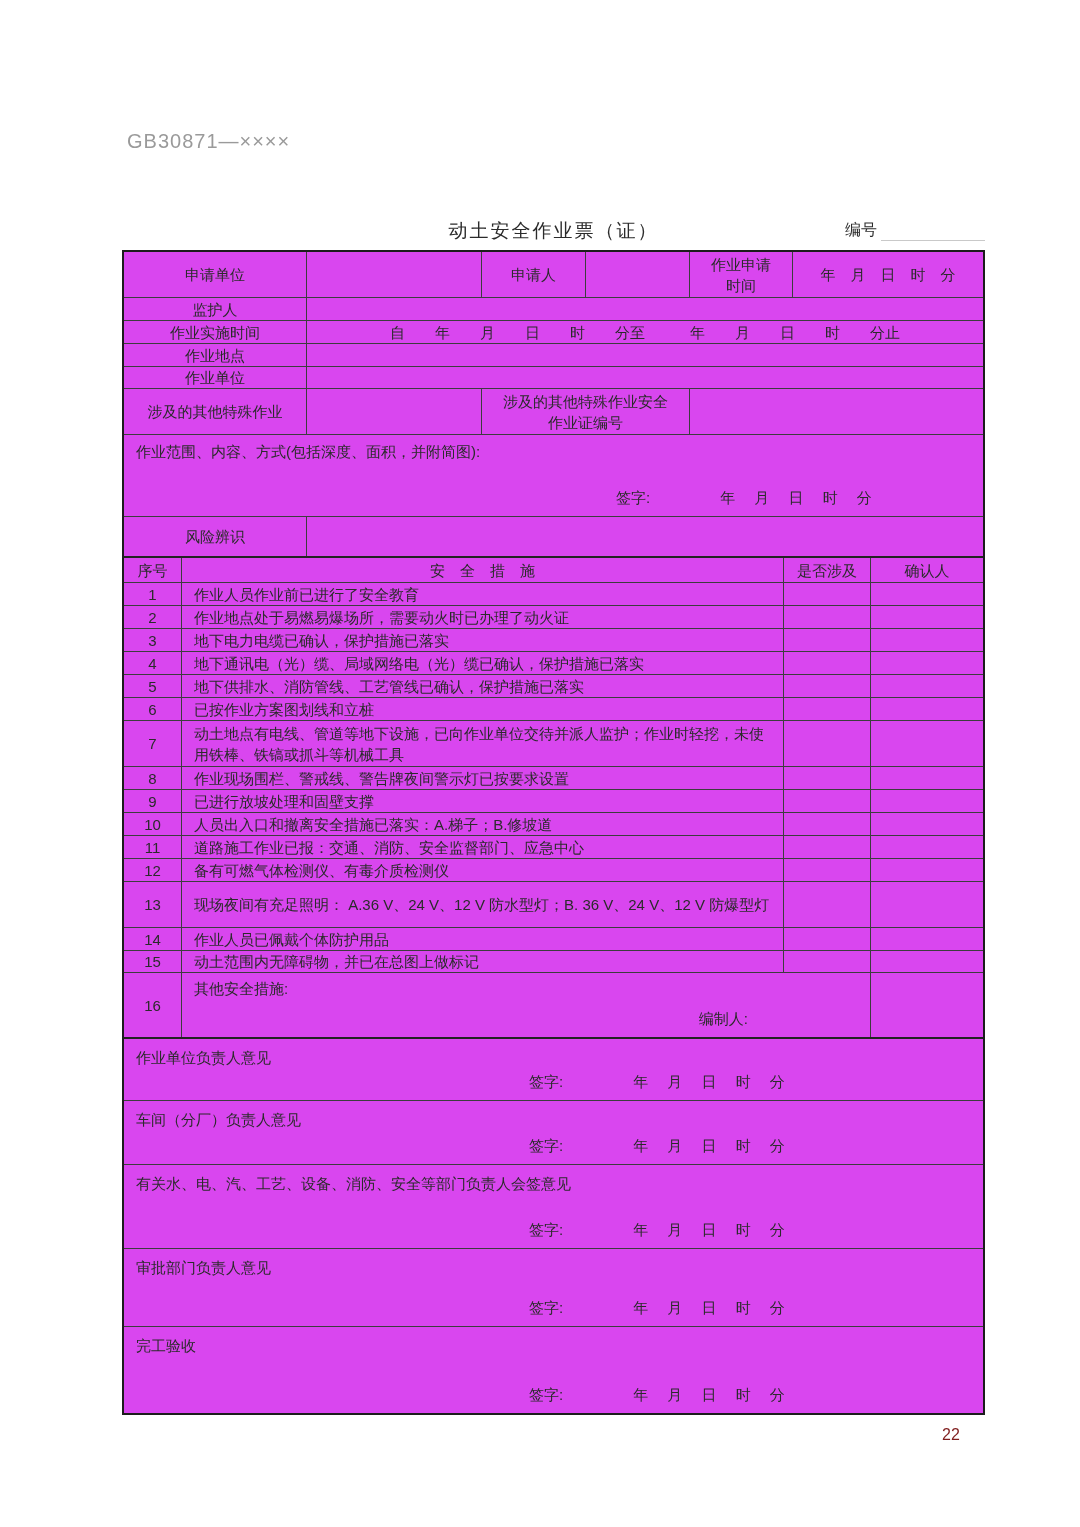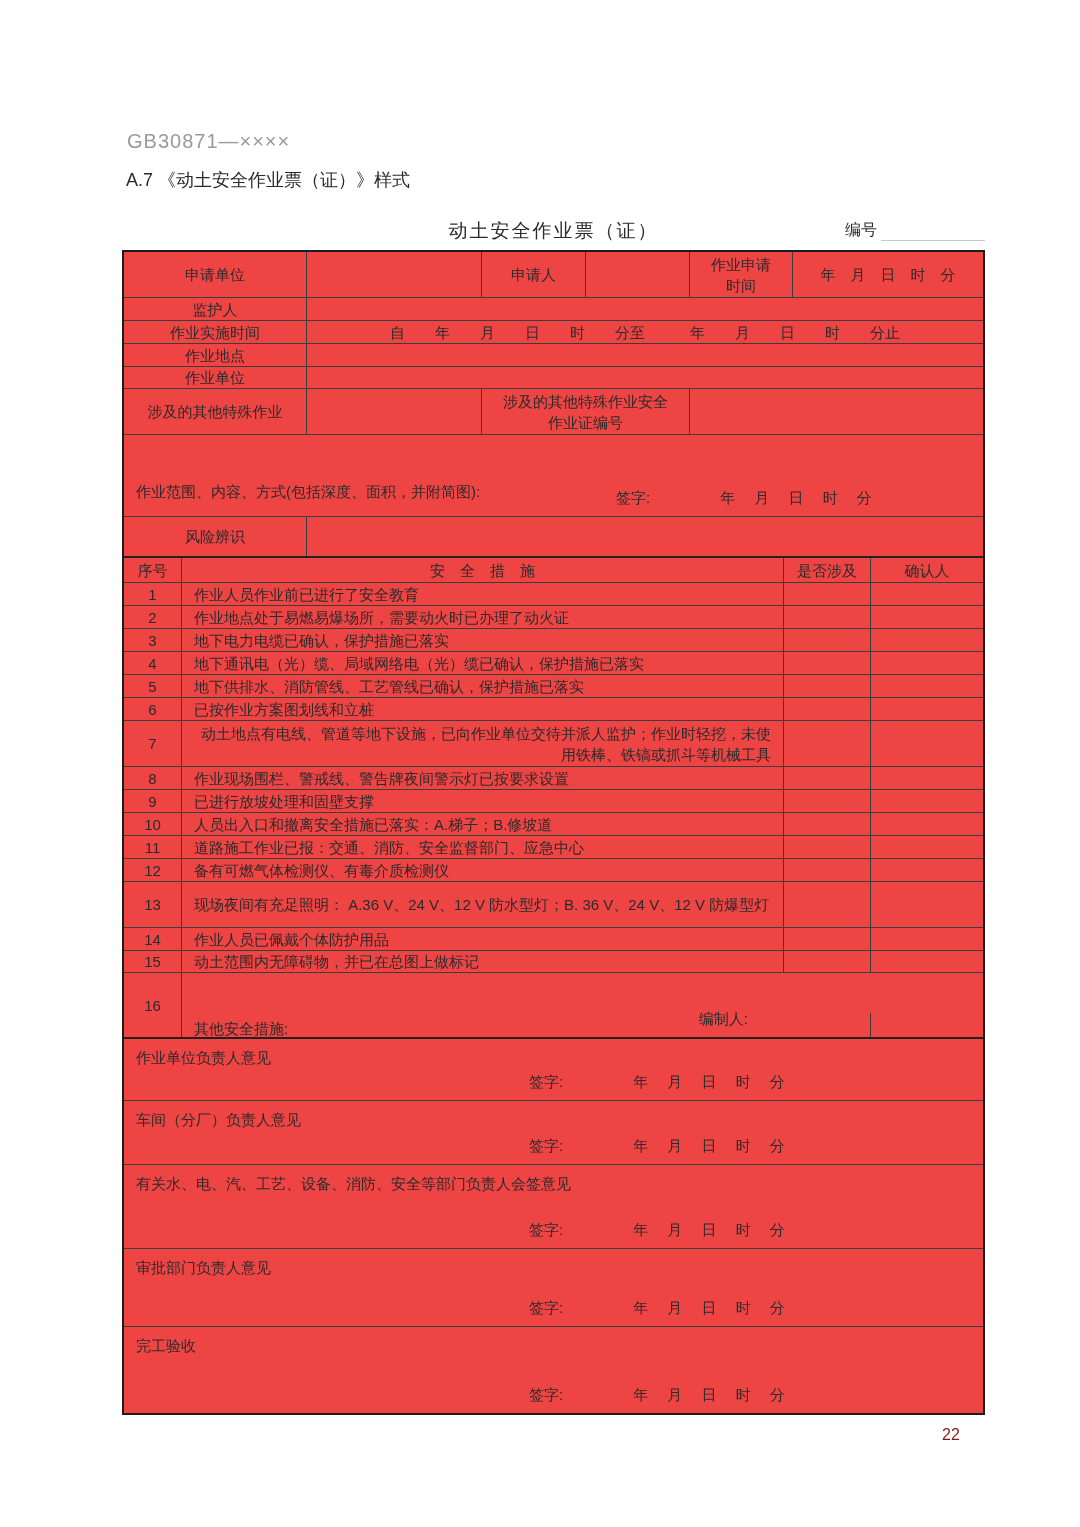--- a/index.html
+++ b/index.html
@@ -44,7 +44,6 @@
 <div class="page">
 
   <div class="doc-code">GB30871—××××</div>
-  <div class="section-heading">A.7 《动土安全作业票（证）》样式</div>
 
   <div class="title-row">
     <div class="form-title">动土安全作业票（证）</div>

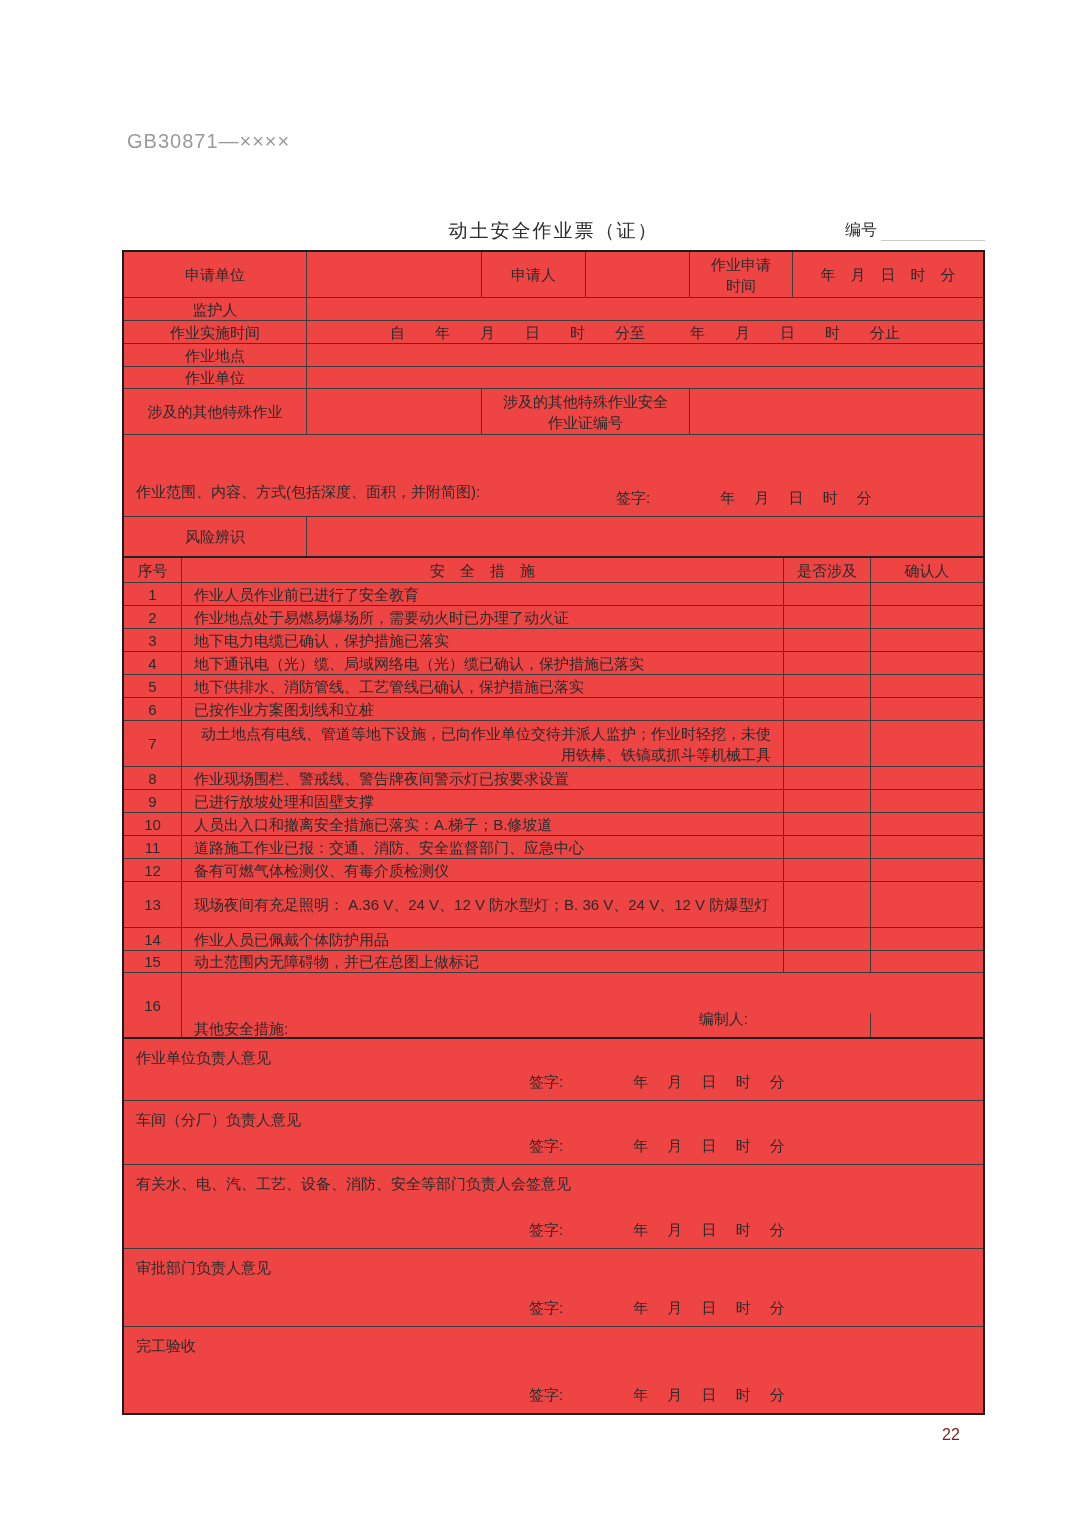--- a/index.html
+++ b/index.html
@@ -14,7 +14,7 @@
   .serial { position:absolute; right:0; top:2px; font-size:16px; display:flex; align-items:flex-end; }
   .serial-line { display:inline-block; width:104px; border-bottom:1px solid #c9c9c9; height:18px; margin-left:4px; }
 
-  .tbl { position:absolute; left:122px; top:250px; width:863px; border:2px solid #1c1c1c; box-sizing:border-box; background:#ef4444; }
+  .tbl { position:absolute; left:122px; top:250px; width:863px; border:2px solid #1c1c1c; box-sizing:border-box; background:#d946ef; }
   .r { display:flex; box-sizing:border-box; border-bottom:1px solid #3d3d3d; }
   .r.last { border-bottom:none;justify-content:center; }
   .r.thick { border-bottom-width:2px; border-bottom-color:#222; }

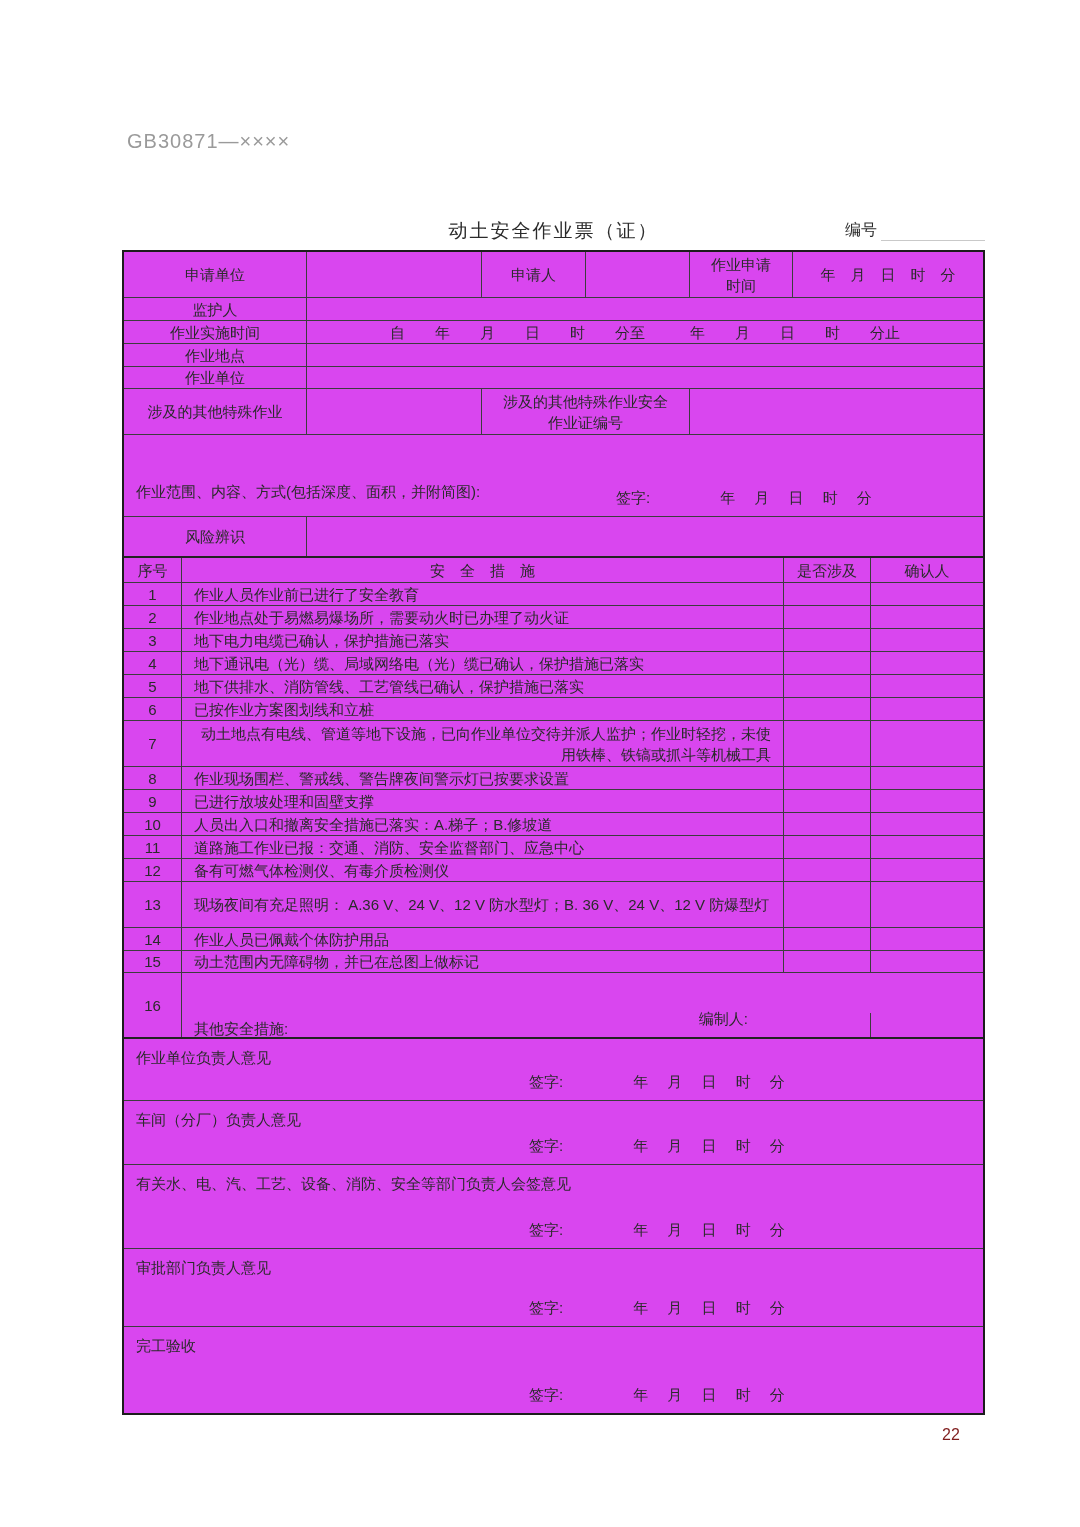--- a/index.html
+++ b/index.html
@@ -27,7 +27,7 @@
   .sig { position:absolute; bottom:8px; left:405px; display:flex; gap:70px; font-size:15px; white-space:nowrap; }
   .sig.scope-sig { left:492px; }
   .sig-date { }
-  .relcell { position:relative; display:block;margin-top:40px; }
+  .relcell { position:relative; display:block; }
   .opn { position:relative; flex:1; font-size:15px; box-sizing:border-box; }
   .opn-label { position:absolute; top:8px; left:12px; white-space:nowrap; }
   .compiler { position:absolute; right:122px; bottom:8px; font-size:15px; }

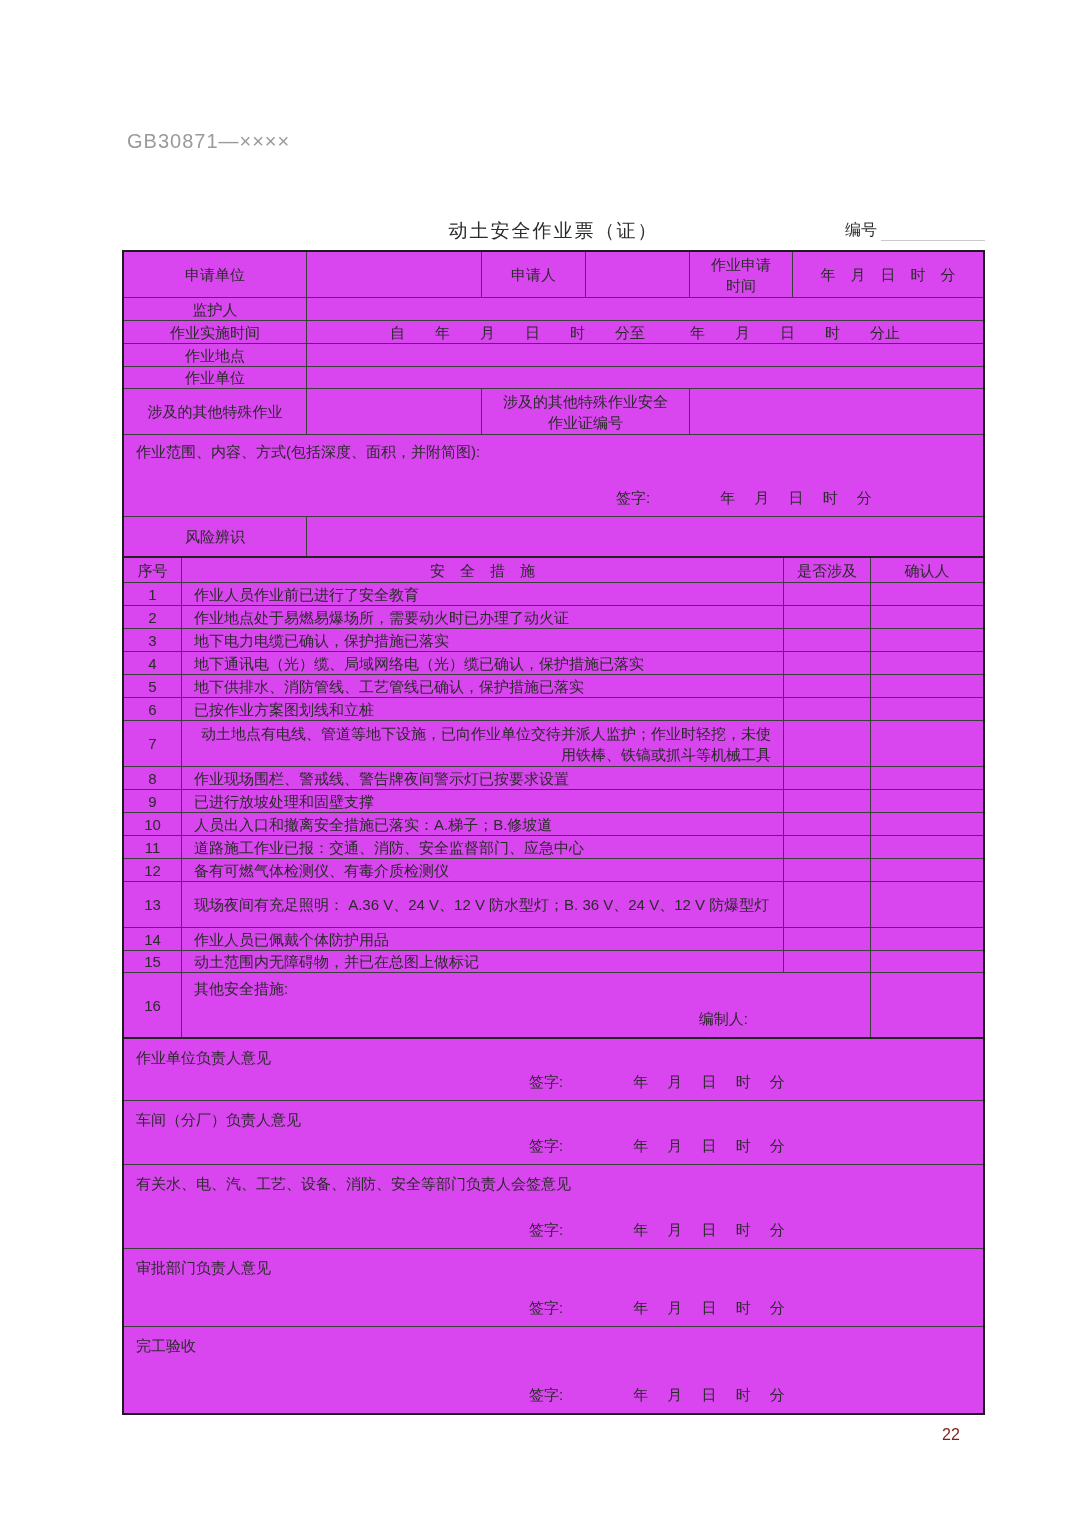--- a/index.html
+++ b/index.html
@@ -21,7 +21,7 @@
   .c { box-sizing:border-box; border-right:1px solid #3d3d3d; display:flex; align-items:center; justify-content:center;
        font-size:15px; line-height:1.4; text-align:center; }
   .c.cl { border-right:none; }
-  .c.left { justify-content:flex-start; text-align:right; padding:2px 12px; }
+  .c.left { justify-content:flex-start; text-align:left; padding:2px 12px; }
   .blank { }
   .wrapcell { padding:0 15px; }
   .sig { position:absolute; bottom:8px; left:405px; display:flex; gap:70px; font-size:15px; white-space:nowrap; }

